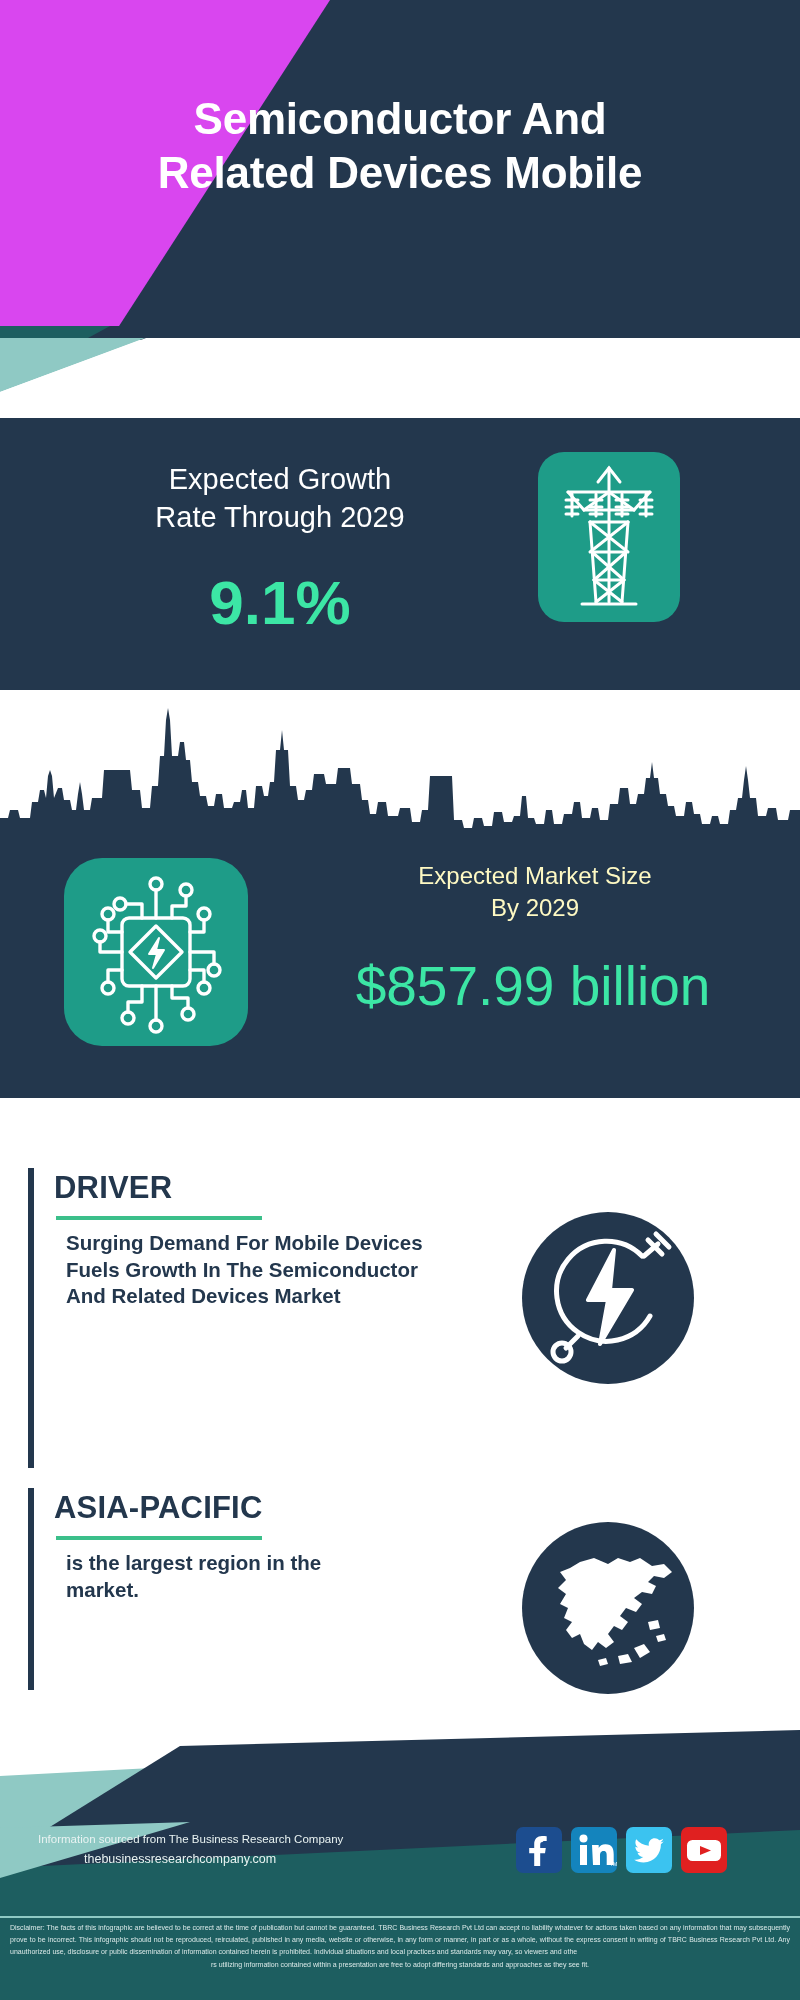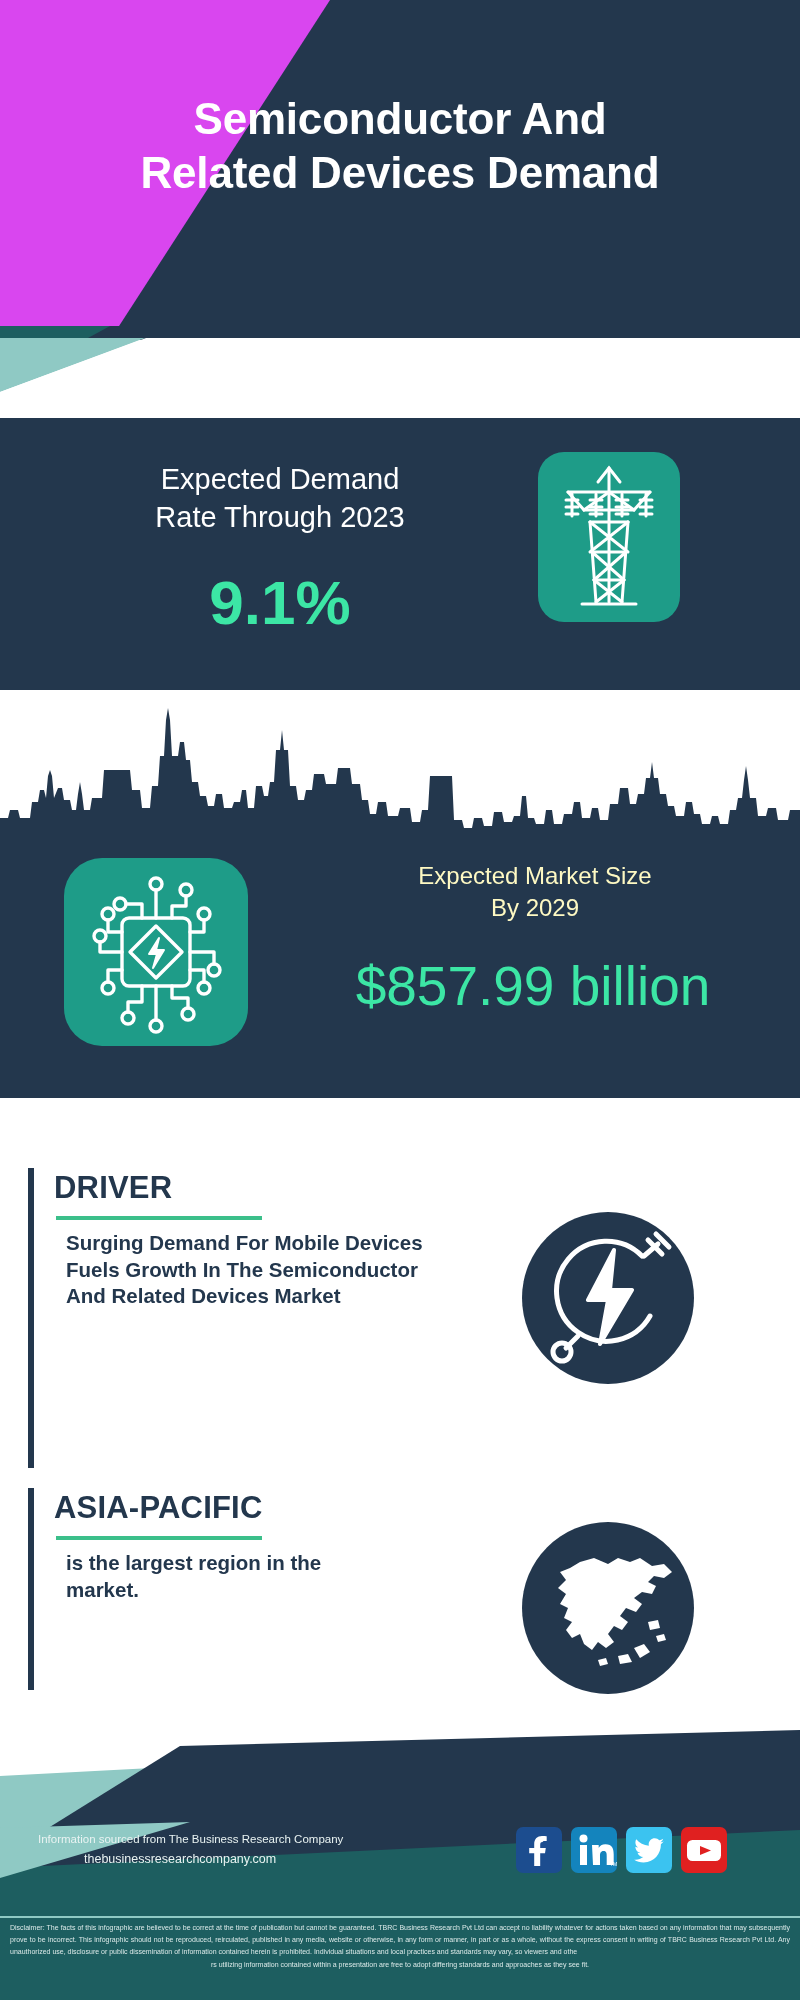--- a/index.html
+++ b/index.html
@@ -87,7 +87,7 @@
     </svg>
     <div class="header-title">
       <div>Semiconductor And</div>
-      <div>Related Devices Demand</div>
+      <div>Related Devices Mobile</div>
     </div>
   </div>
 

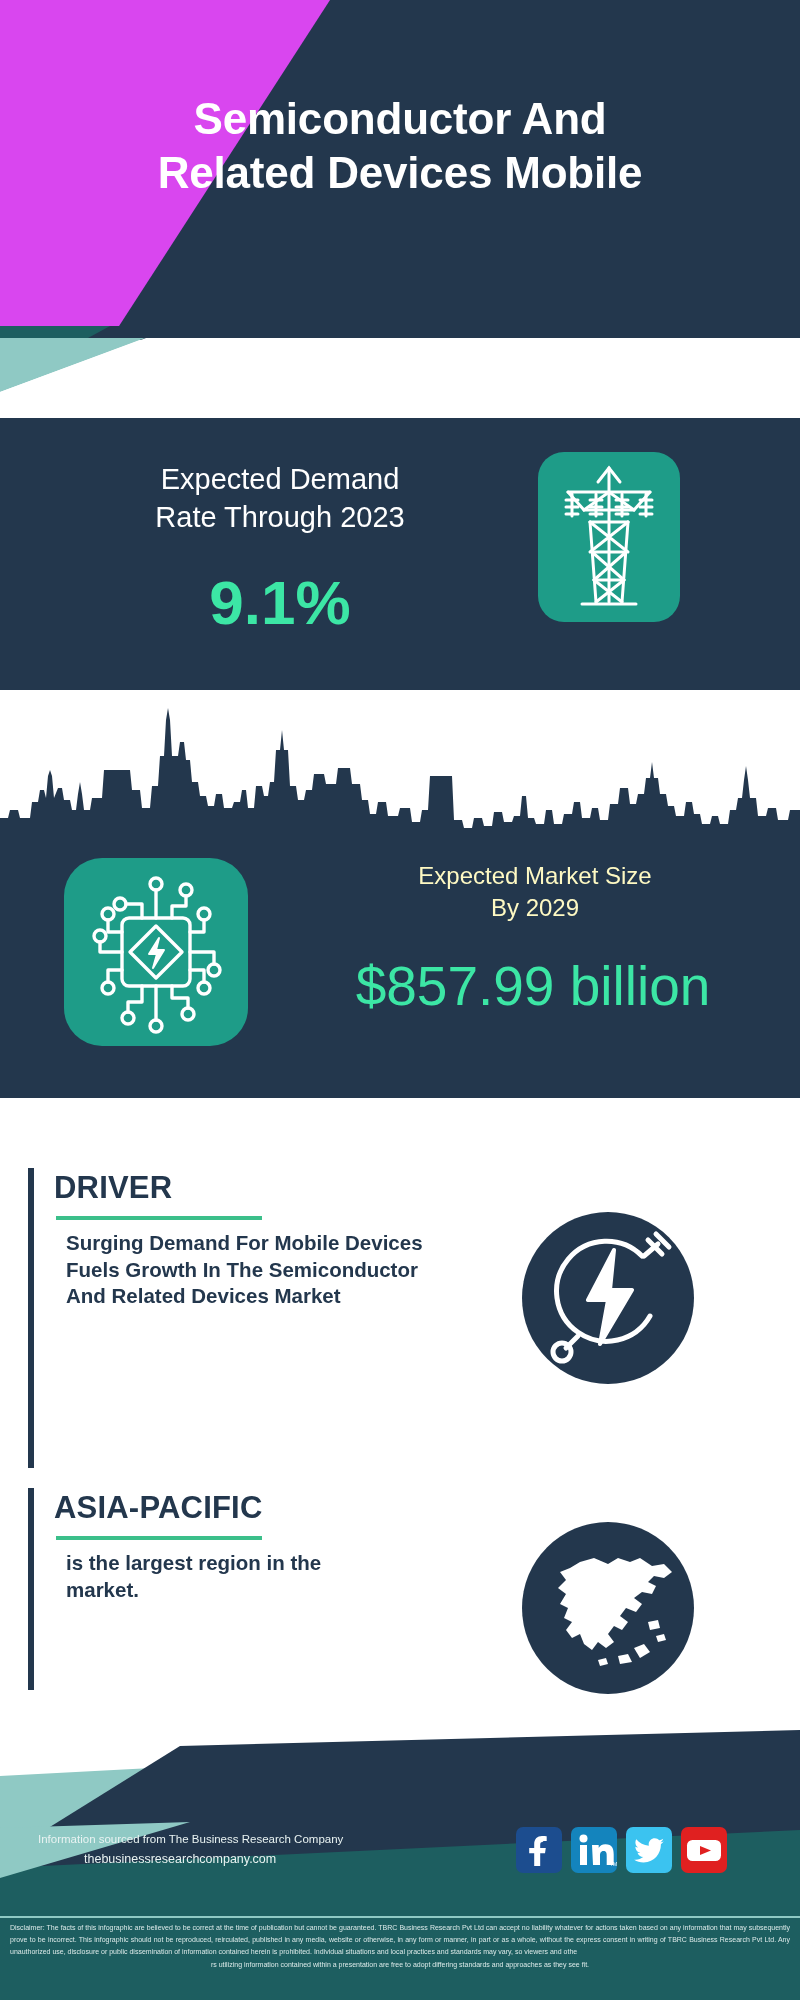--- a/index.html
+++ b/index.html
@@ -104,7 +104,7 @@
 
   <div class="sec-growth">
     <div class="growth-text">
-      <div>Expected Demand</div>
+      <div>Expected Growth</div>
       <div>Rate Through 2023</div>
     </div>
     <div class="growth-value">9.1%</div>

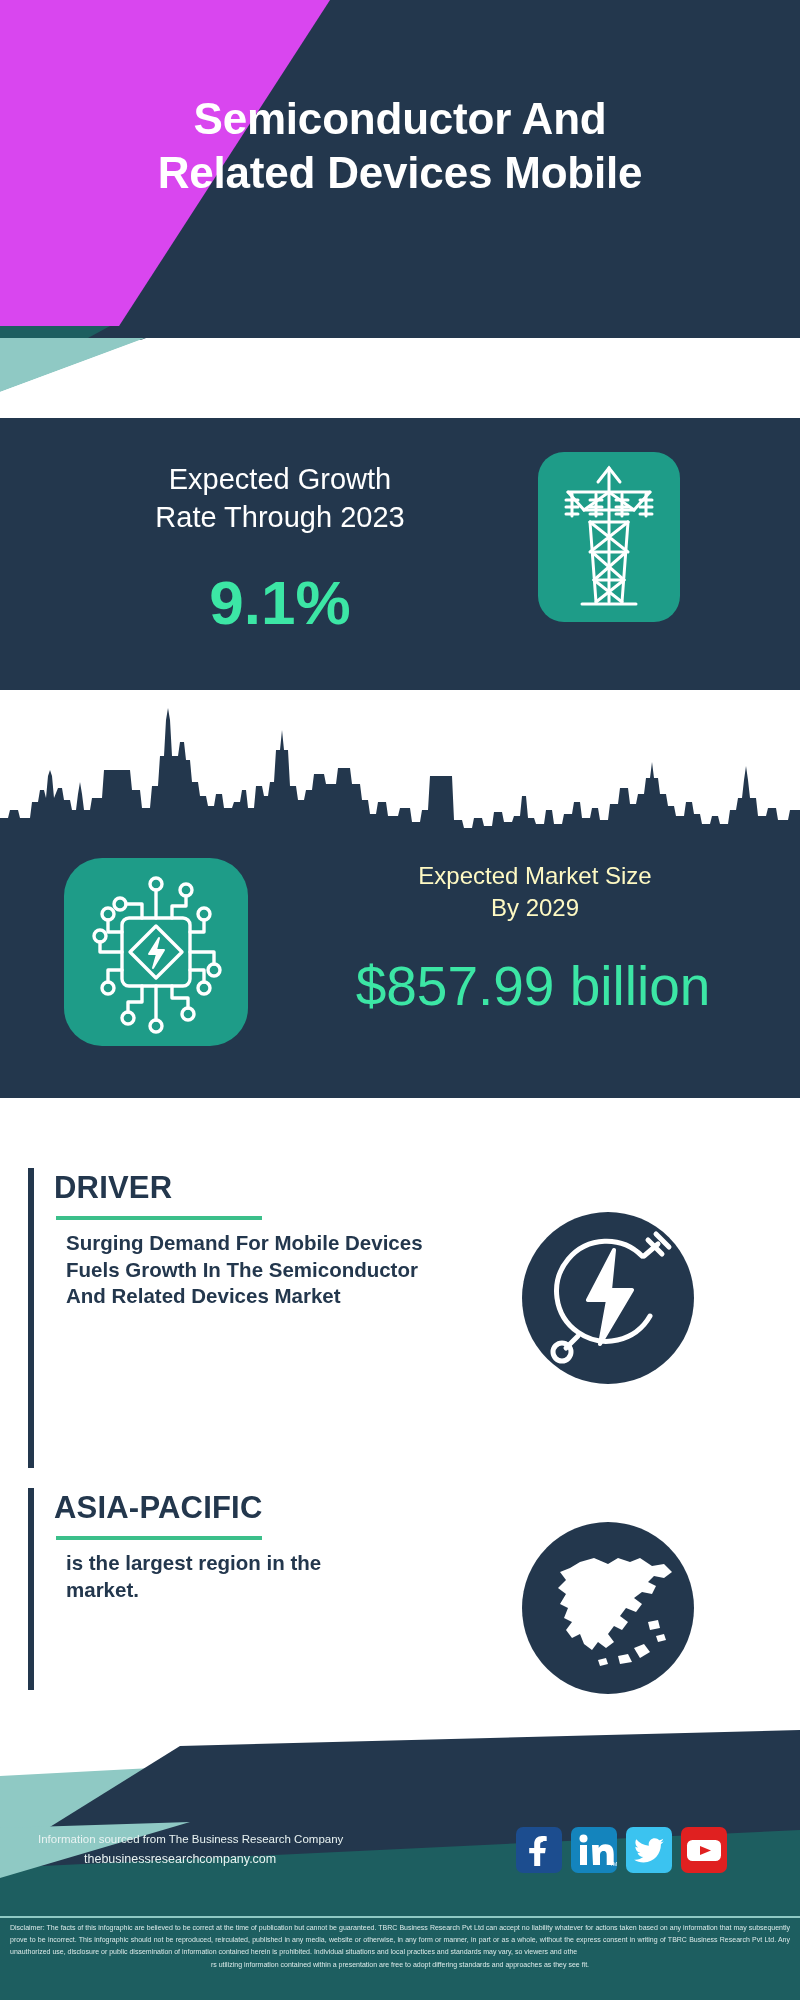--- a/index.html
+++ b/index.html
@@ -105,7 +105,7 @@
   <div class="sec-growth">
     <div class="growth-text">
       <div>Expected Growth</div>
-      <div>Rate Through 2023</div>
+      <div>Rate Through 2029</div>
     </div>
     <div class="growth-value">9.1%</div>
 

